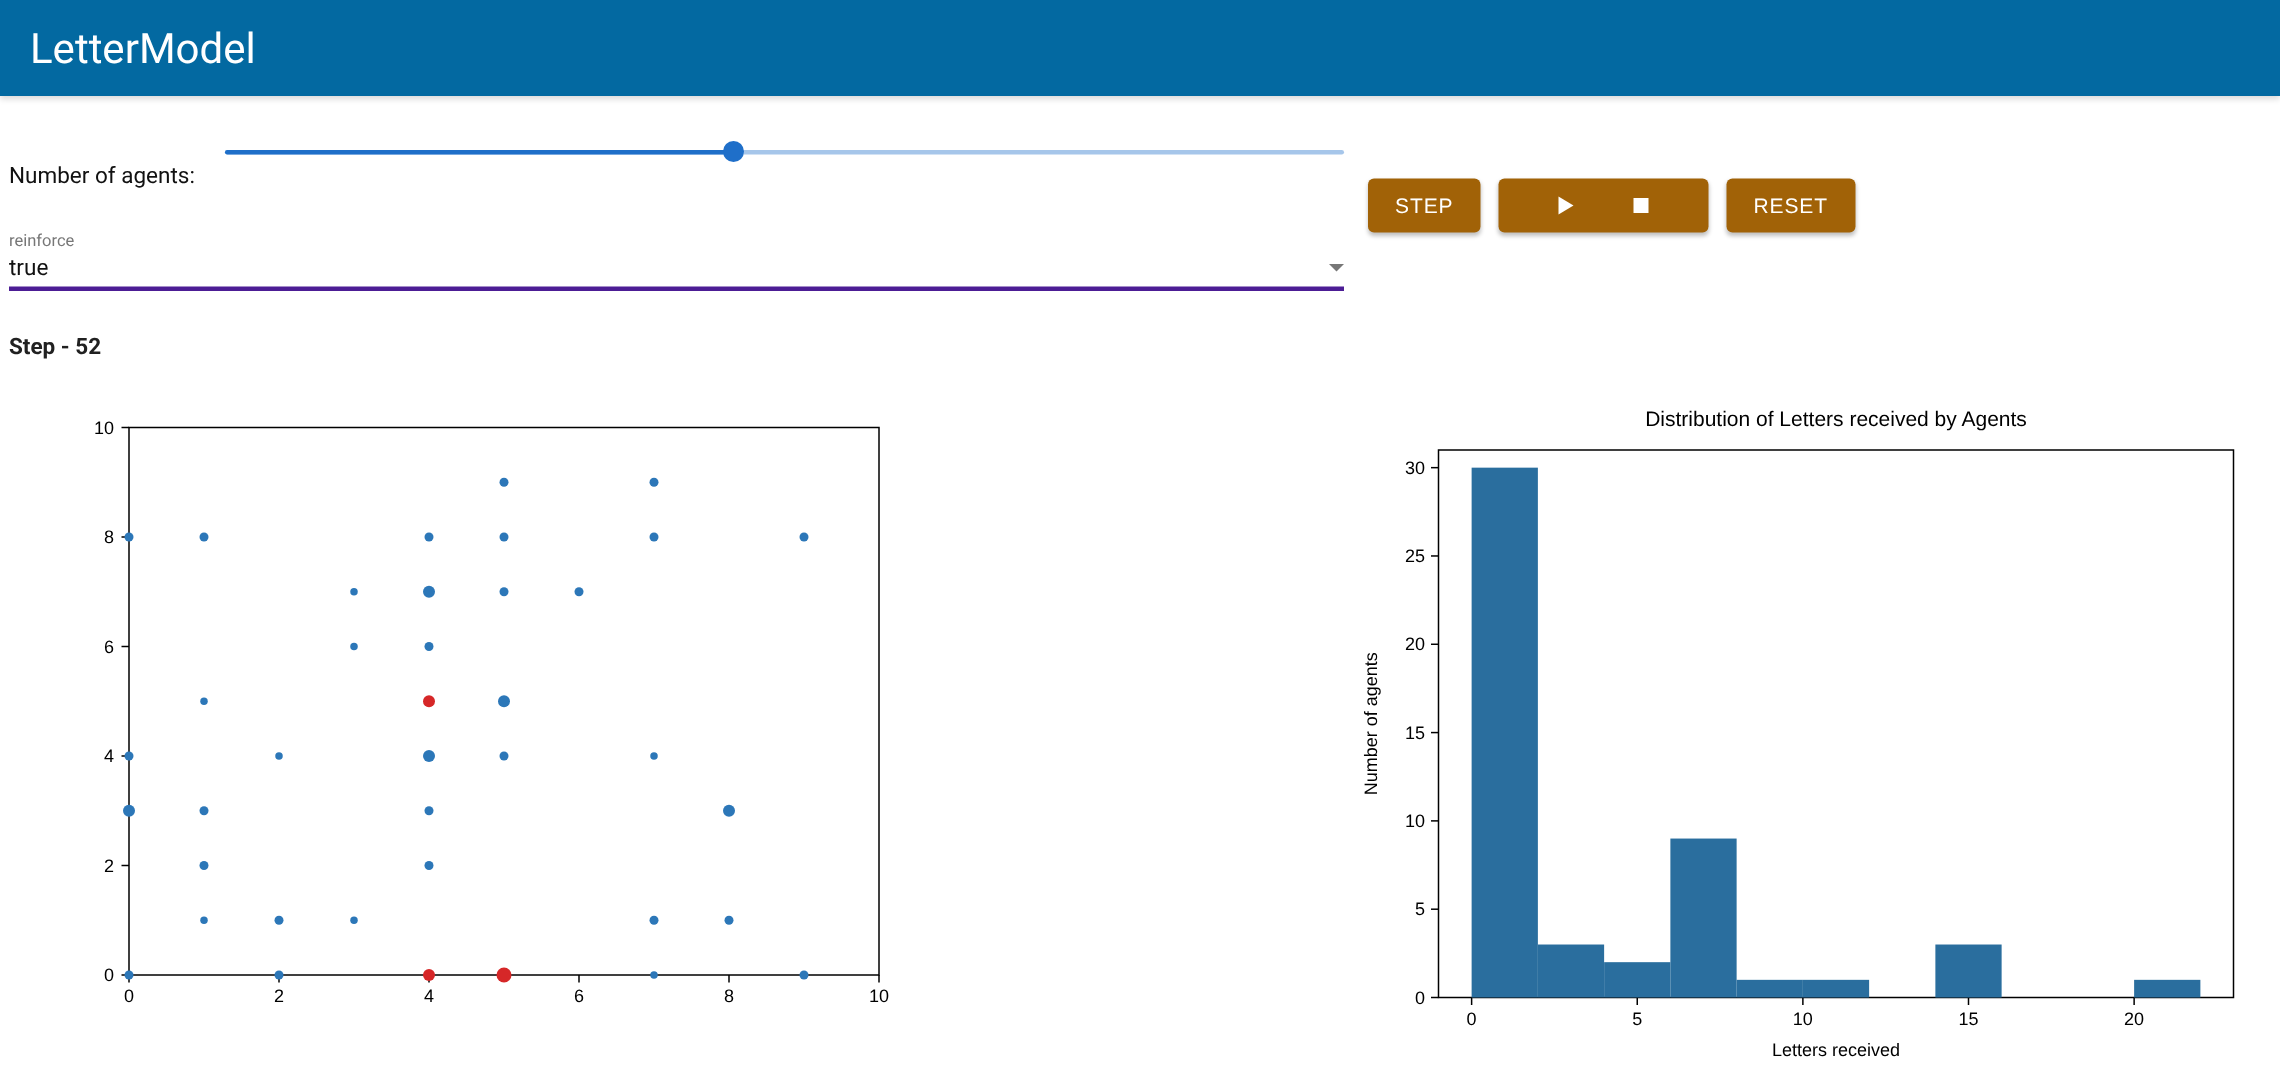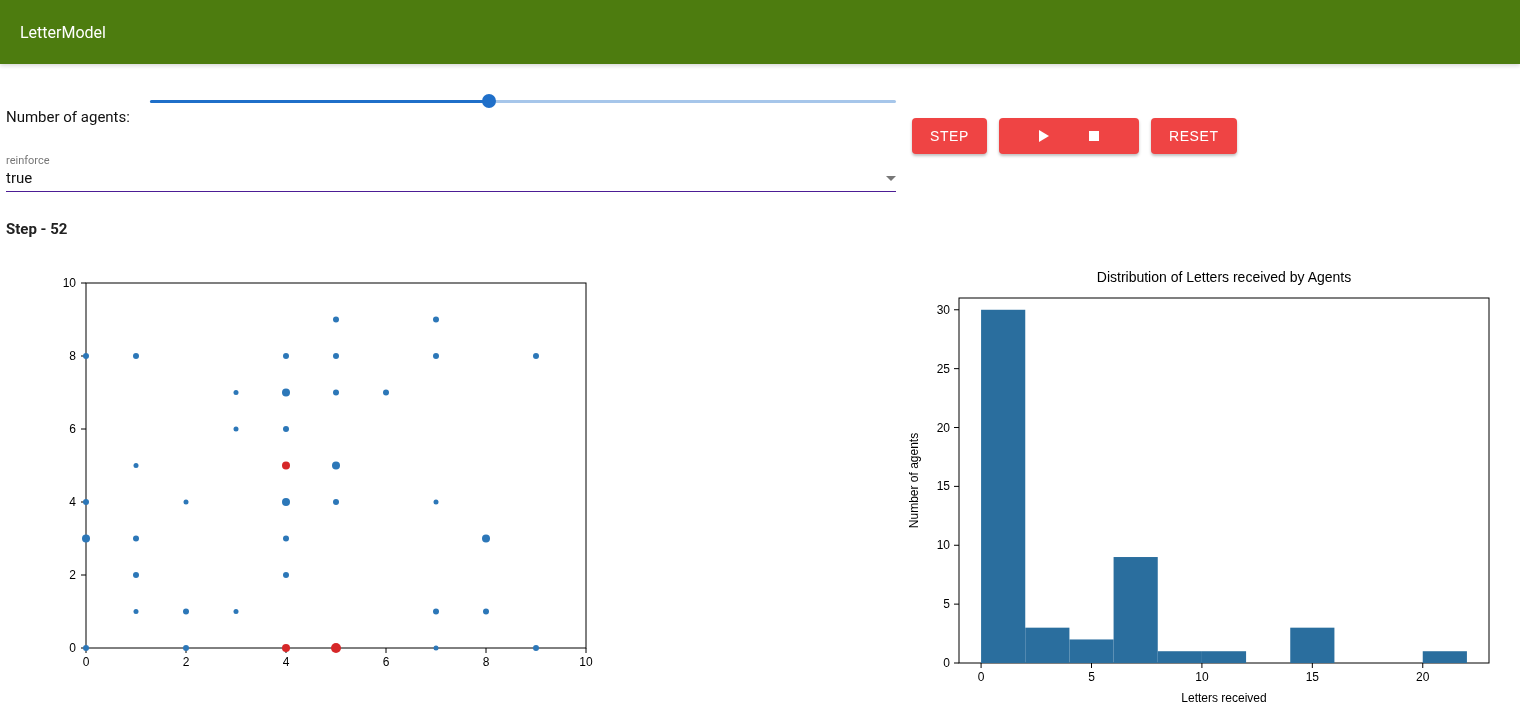--- a/index.html
+++ b/index.html
@@ -11,13 +11,13 @@
     background: #fff;
   }
   .appbar {
-    background: #4d7c0f;
+    background: #0369a1;
     color: #fff;
     height: 64px;
     display: flex;
     align-items: center;
     padding: 0 20px;
-    font-size: 16px;
+    font-size: 28px;
     font-weight: 400;
     box-shadow: 0 2px 4px rgba(0,0,0,0.15);
   }

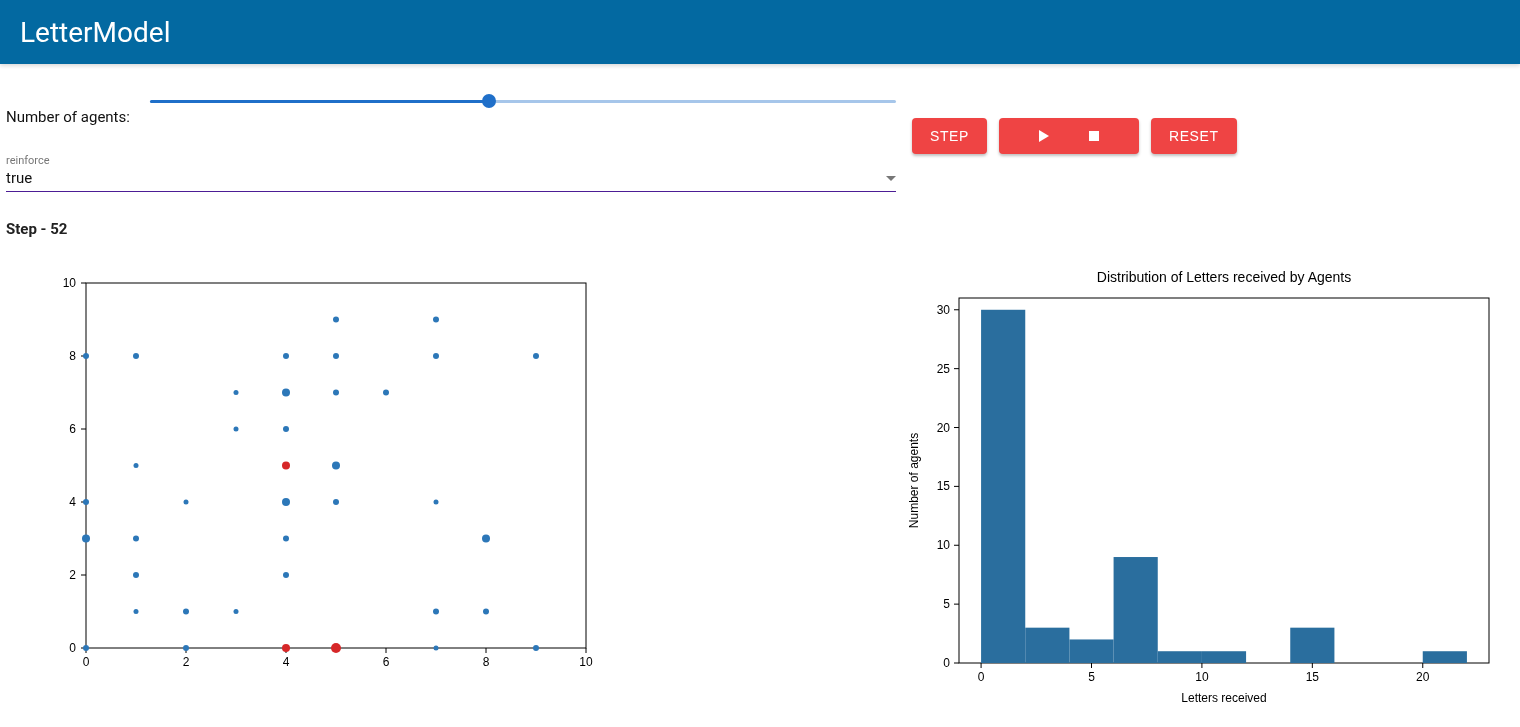--- a/index.html
+++ b/index.html
@@ -106,7 +106,7 @@
     padding-top: 4px;
   }
   .btn {
-    background: #ef4444;
+    background: #a16207;
     color: #fff;
     border: none;
     border-radius: 4px;

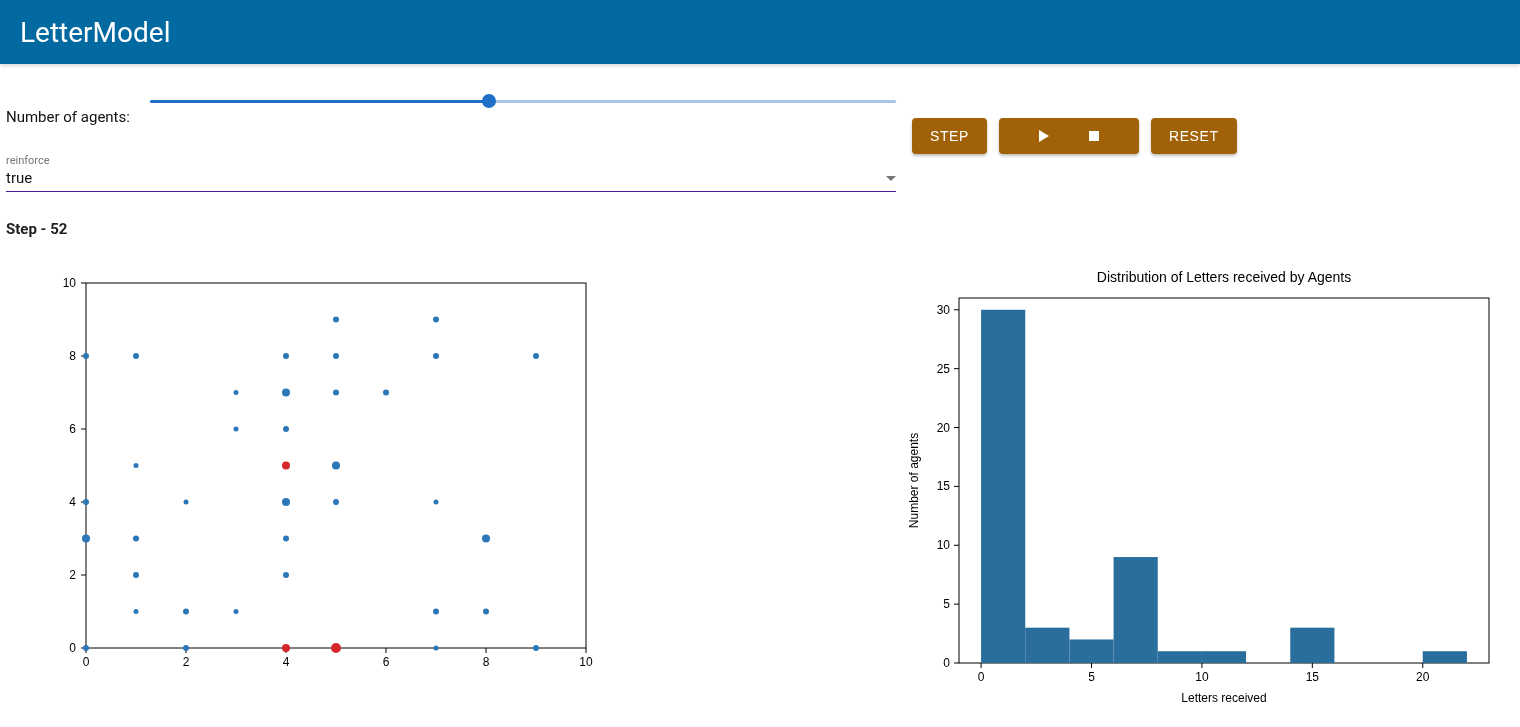--- a/index.html
+++ b/index.html
@@ -86,7 +86,7 @@
     display: flex;
     align-items: center;
     justify-content: space-between;
-    border-bottom: 1px solid #4c1d95;
+    border-bottom: 3px solid #4c1d95;
     padding: 2px 0 4px 0;
     cursor: pointer;
   }

